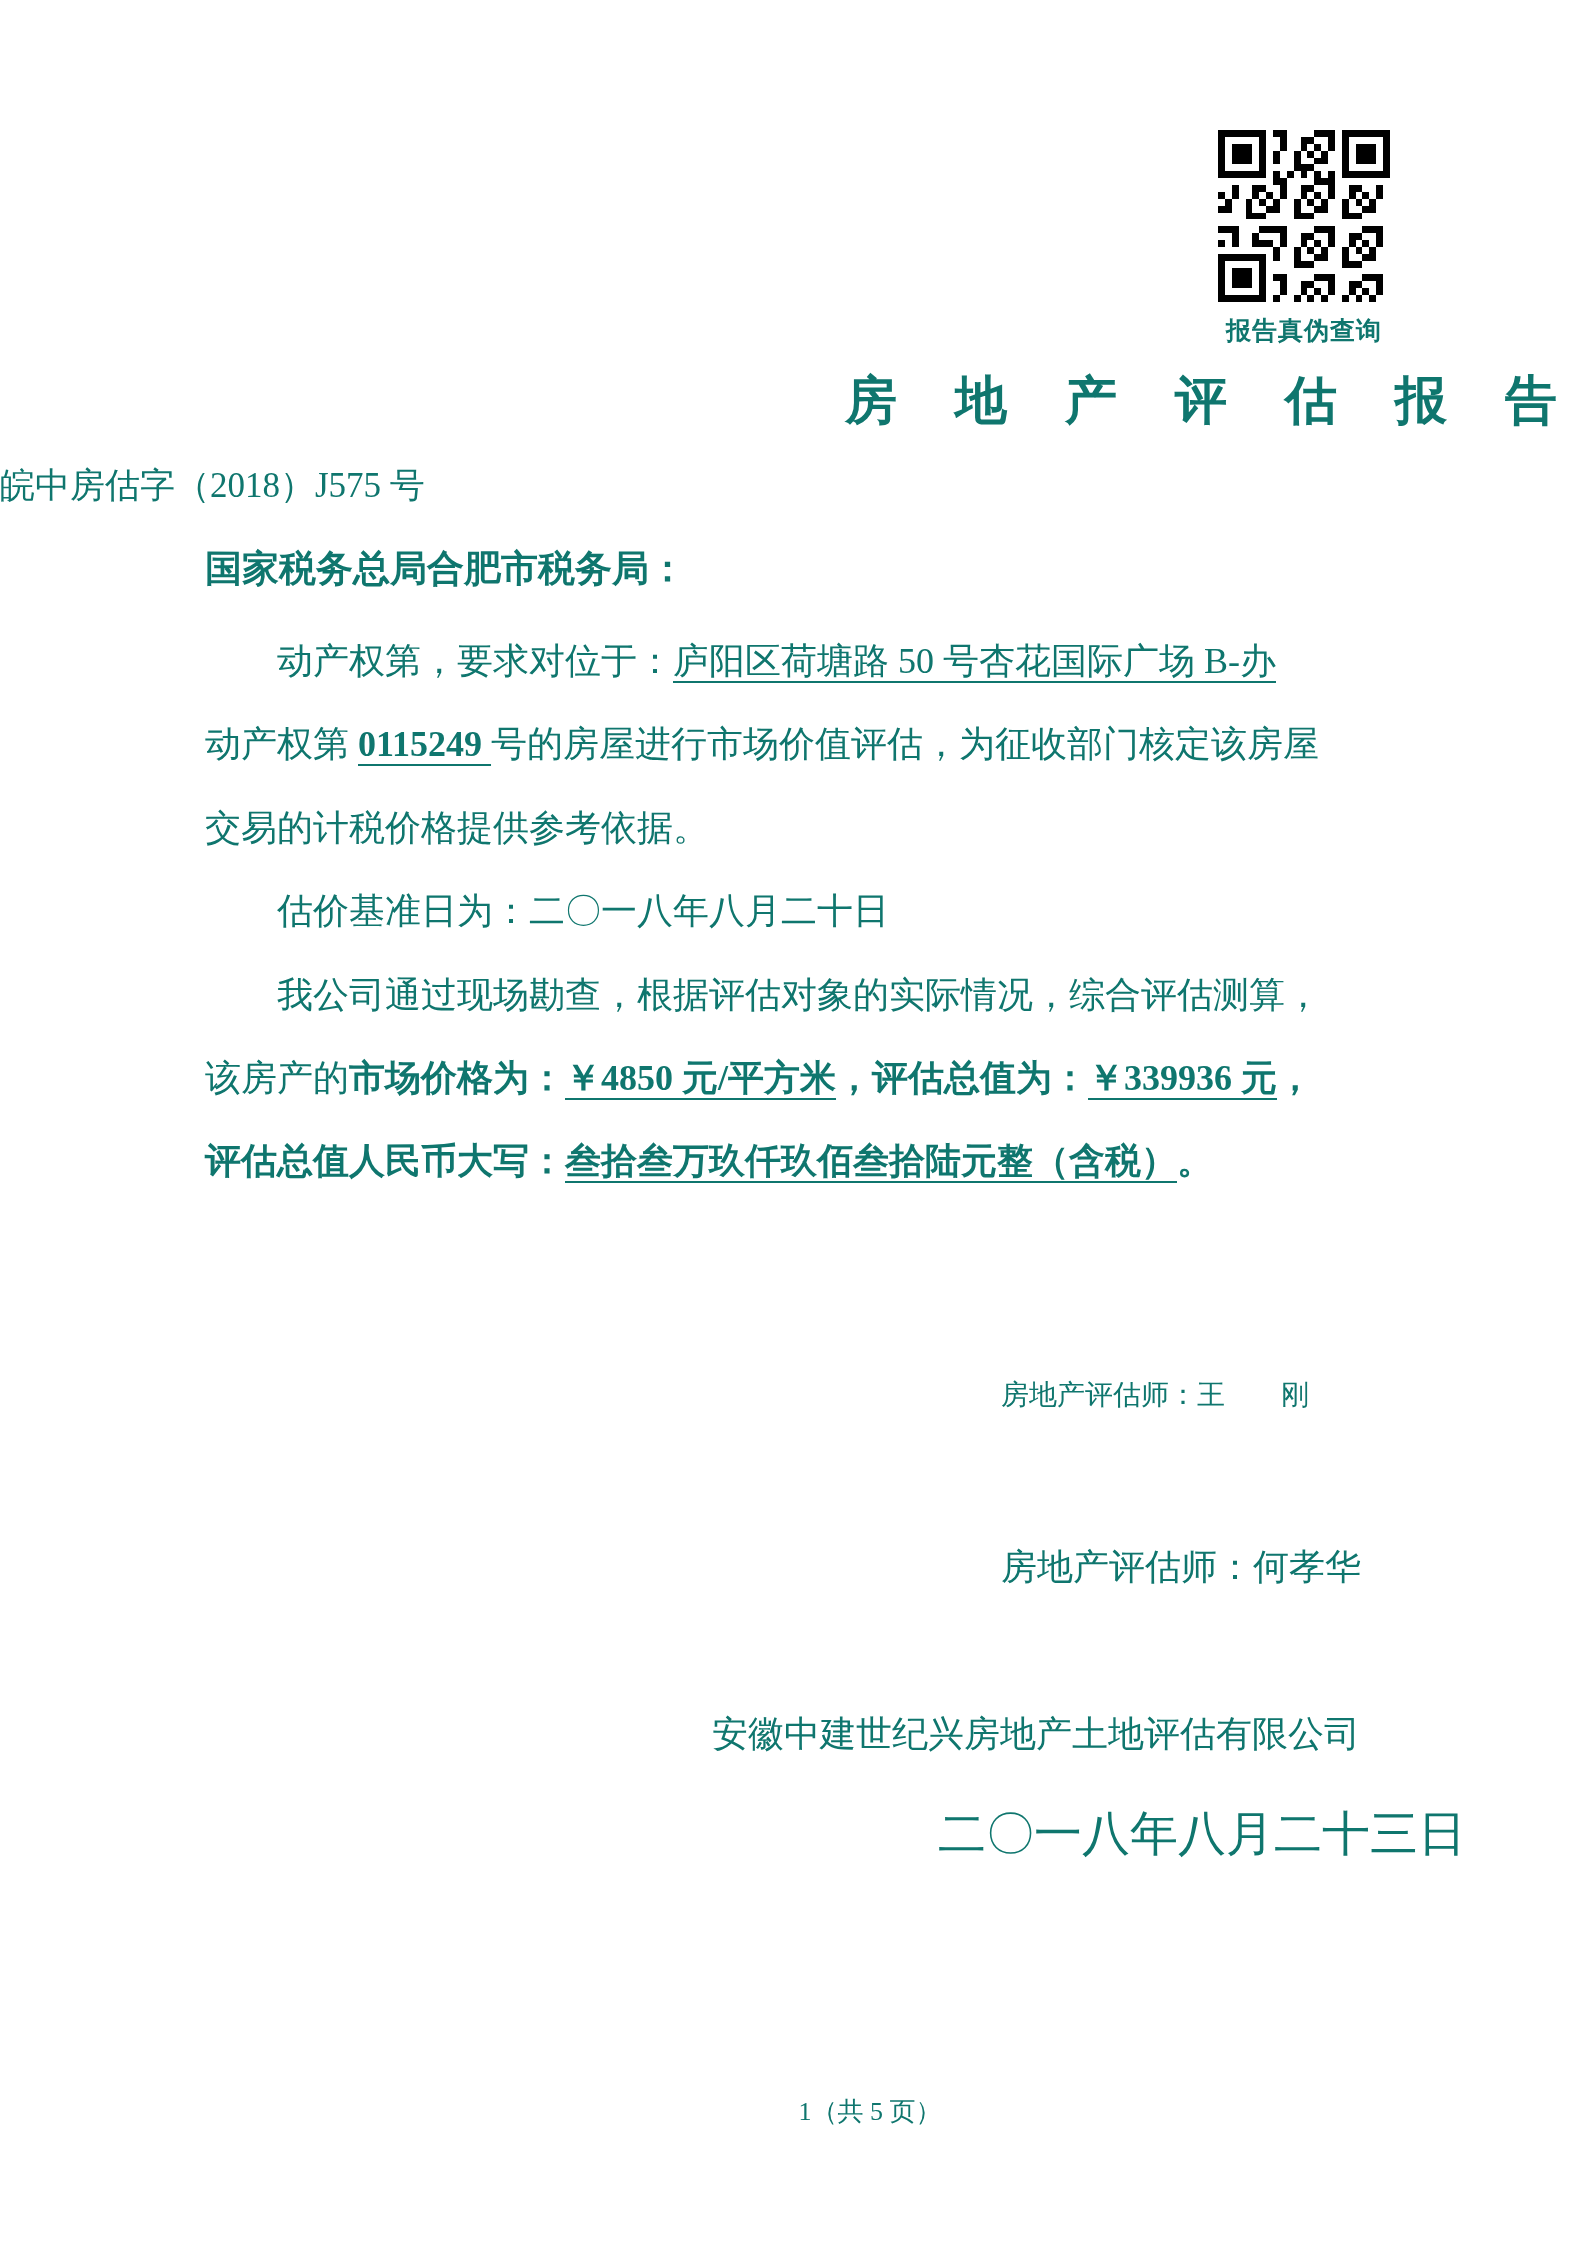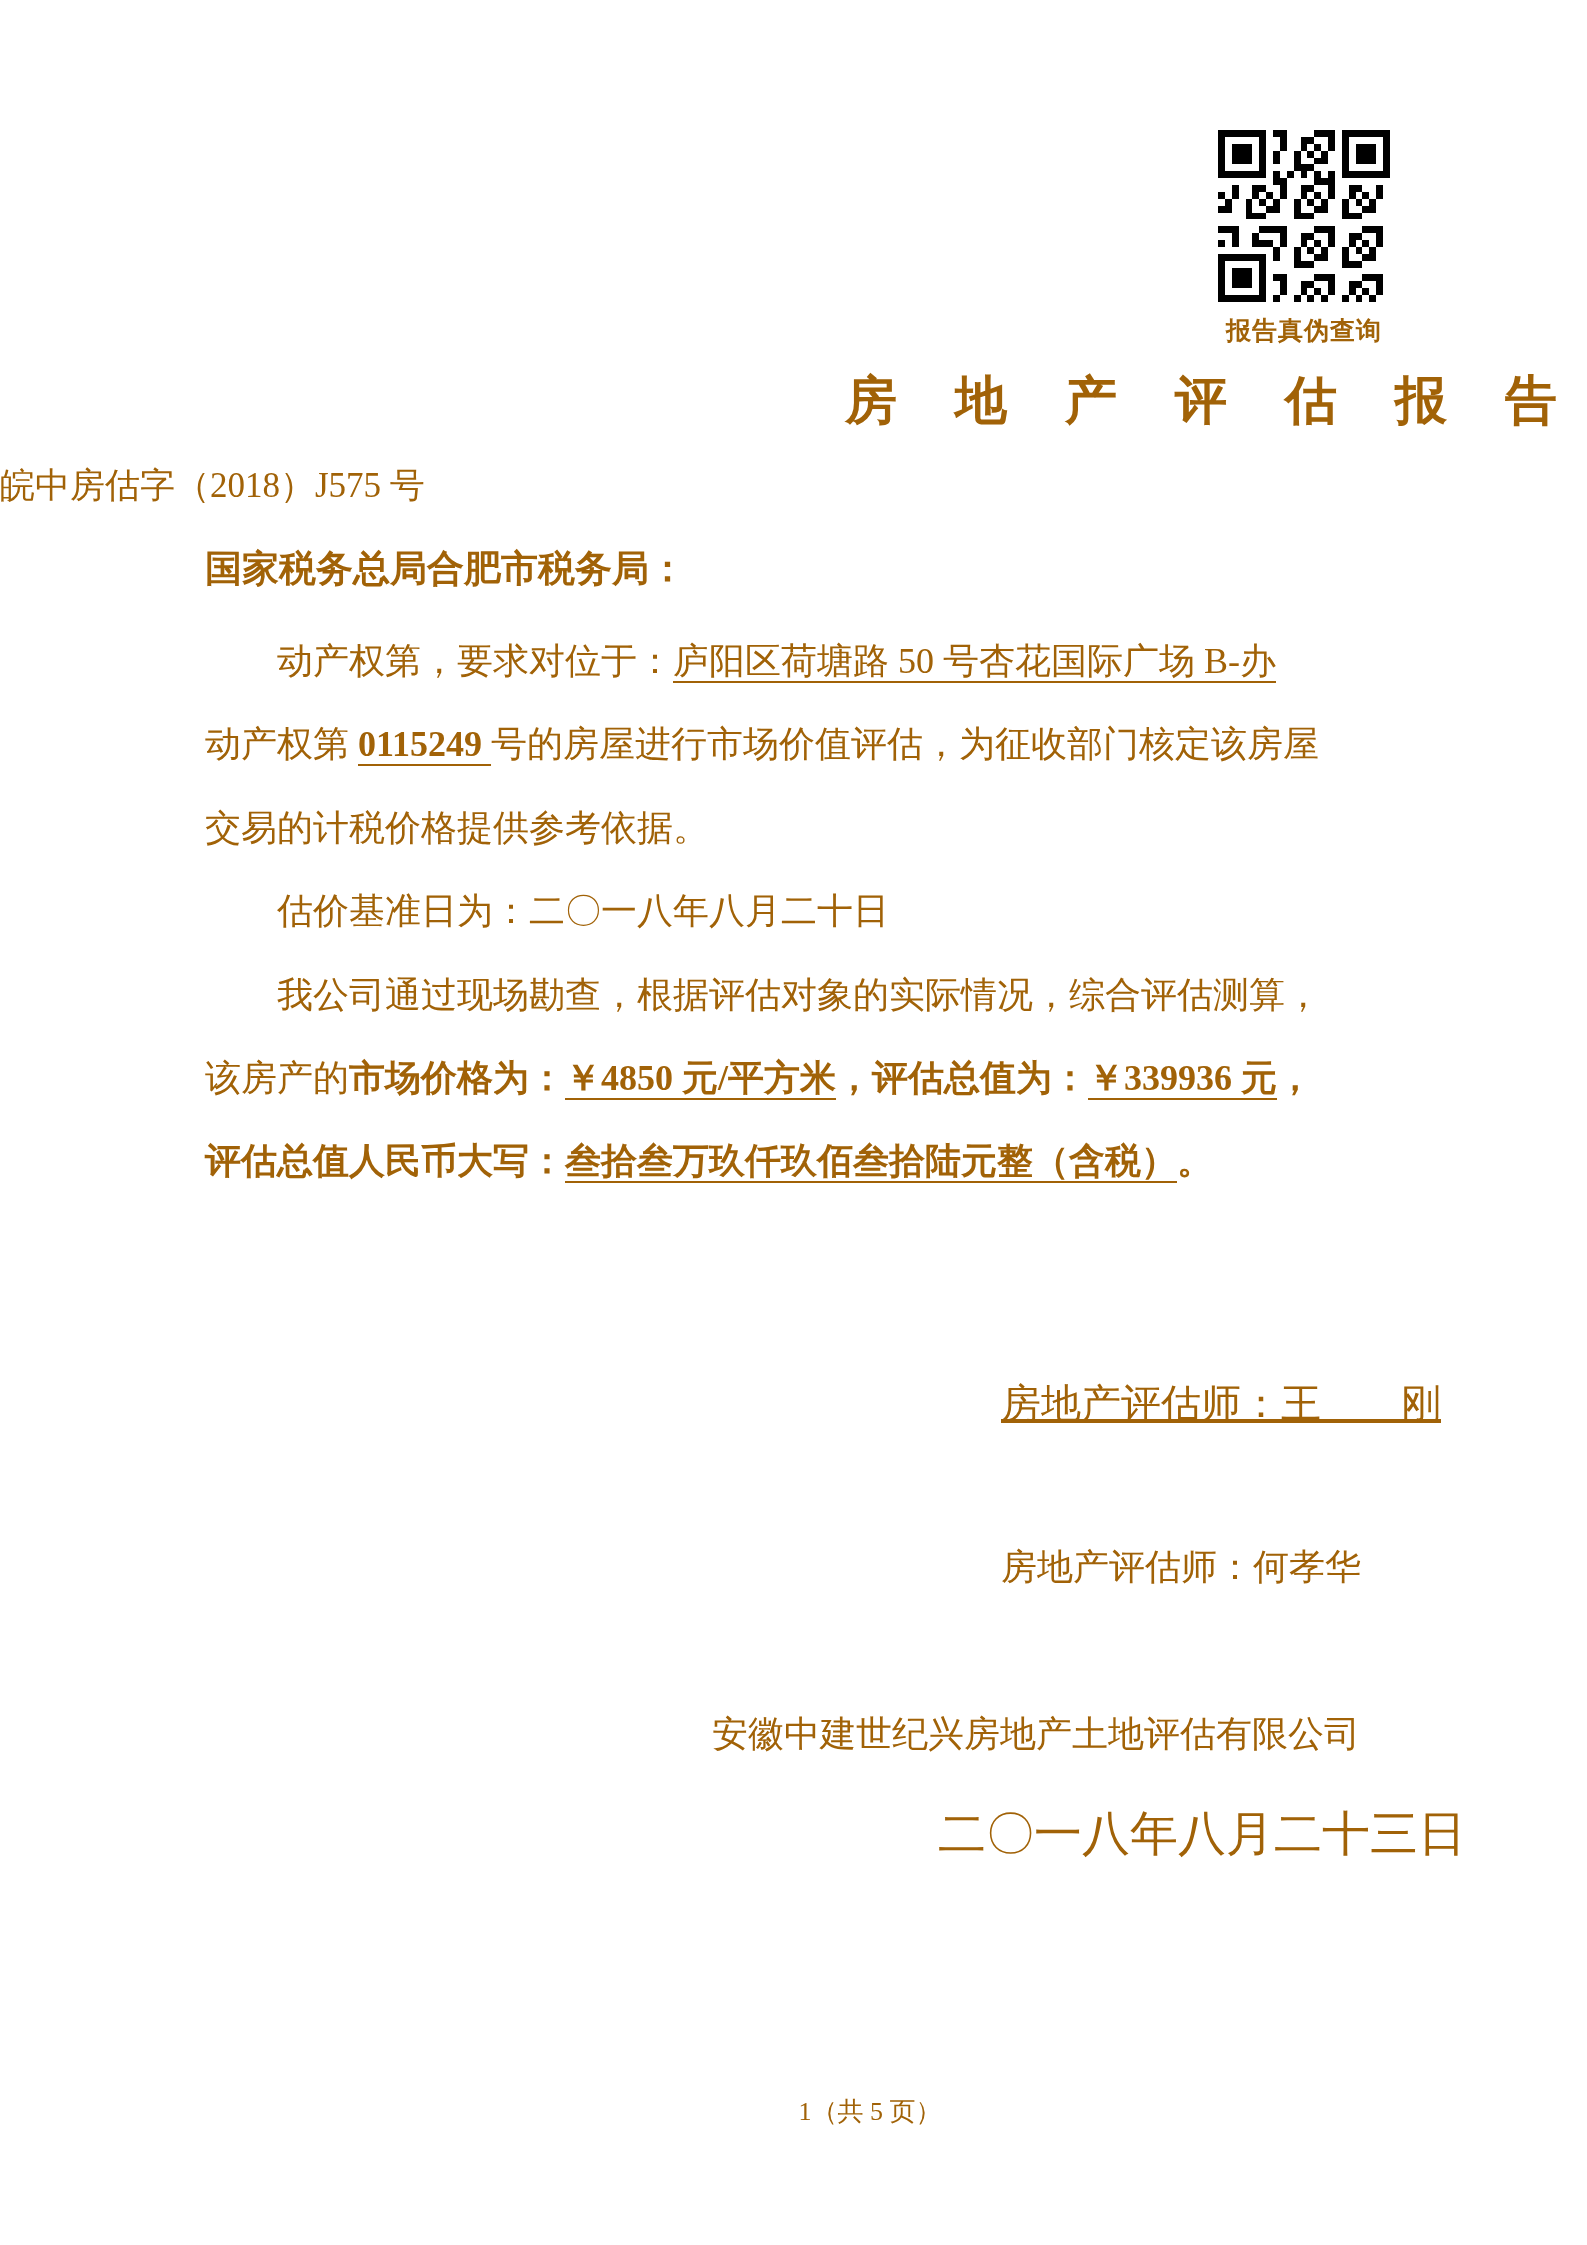--- a/index.html
+++ b/index.html
@@ -10,7 +10,7 @@
     margin:0 auto;
     overflow:hidden;
     font-family:"Liberation Serif","DejaVu Serif",serif;
-    color:#a16207;
+    color:#0f766e;
   }
   .abs{position:absolute;}
   

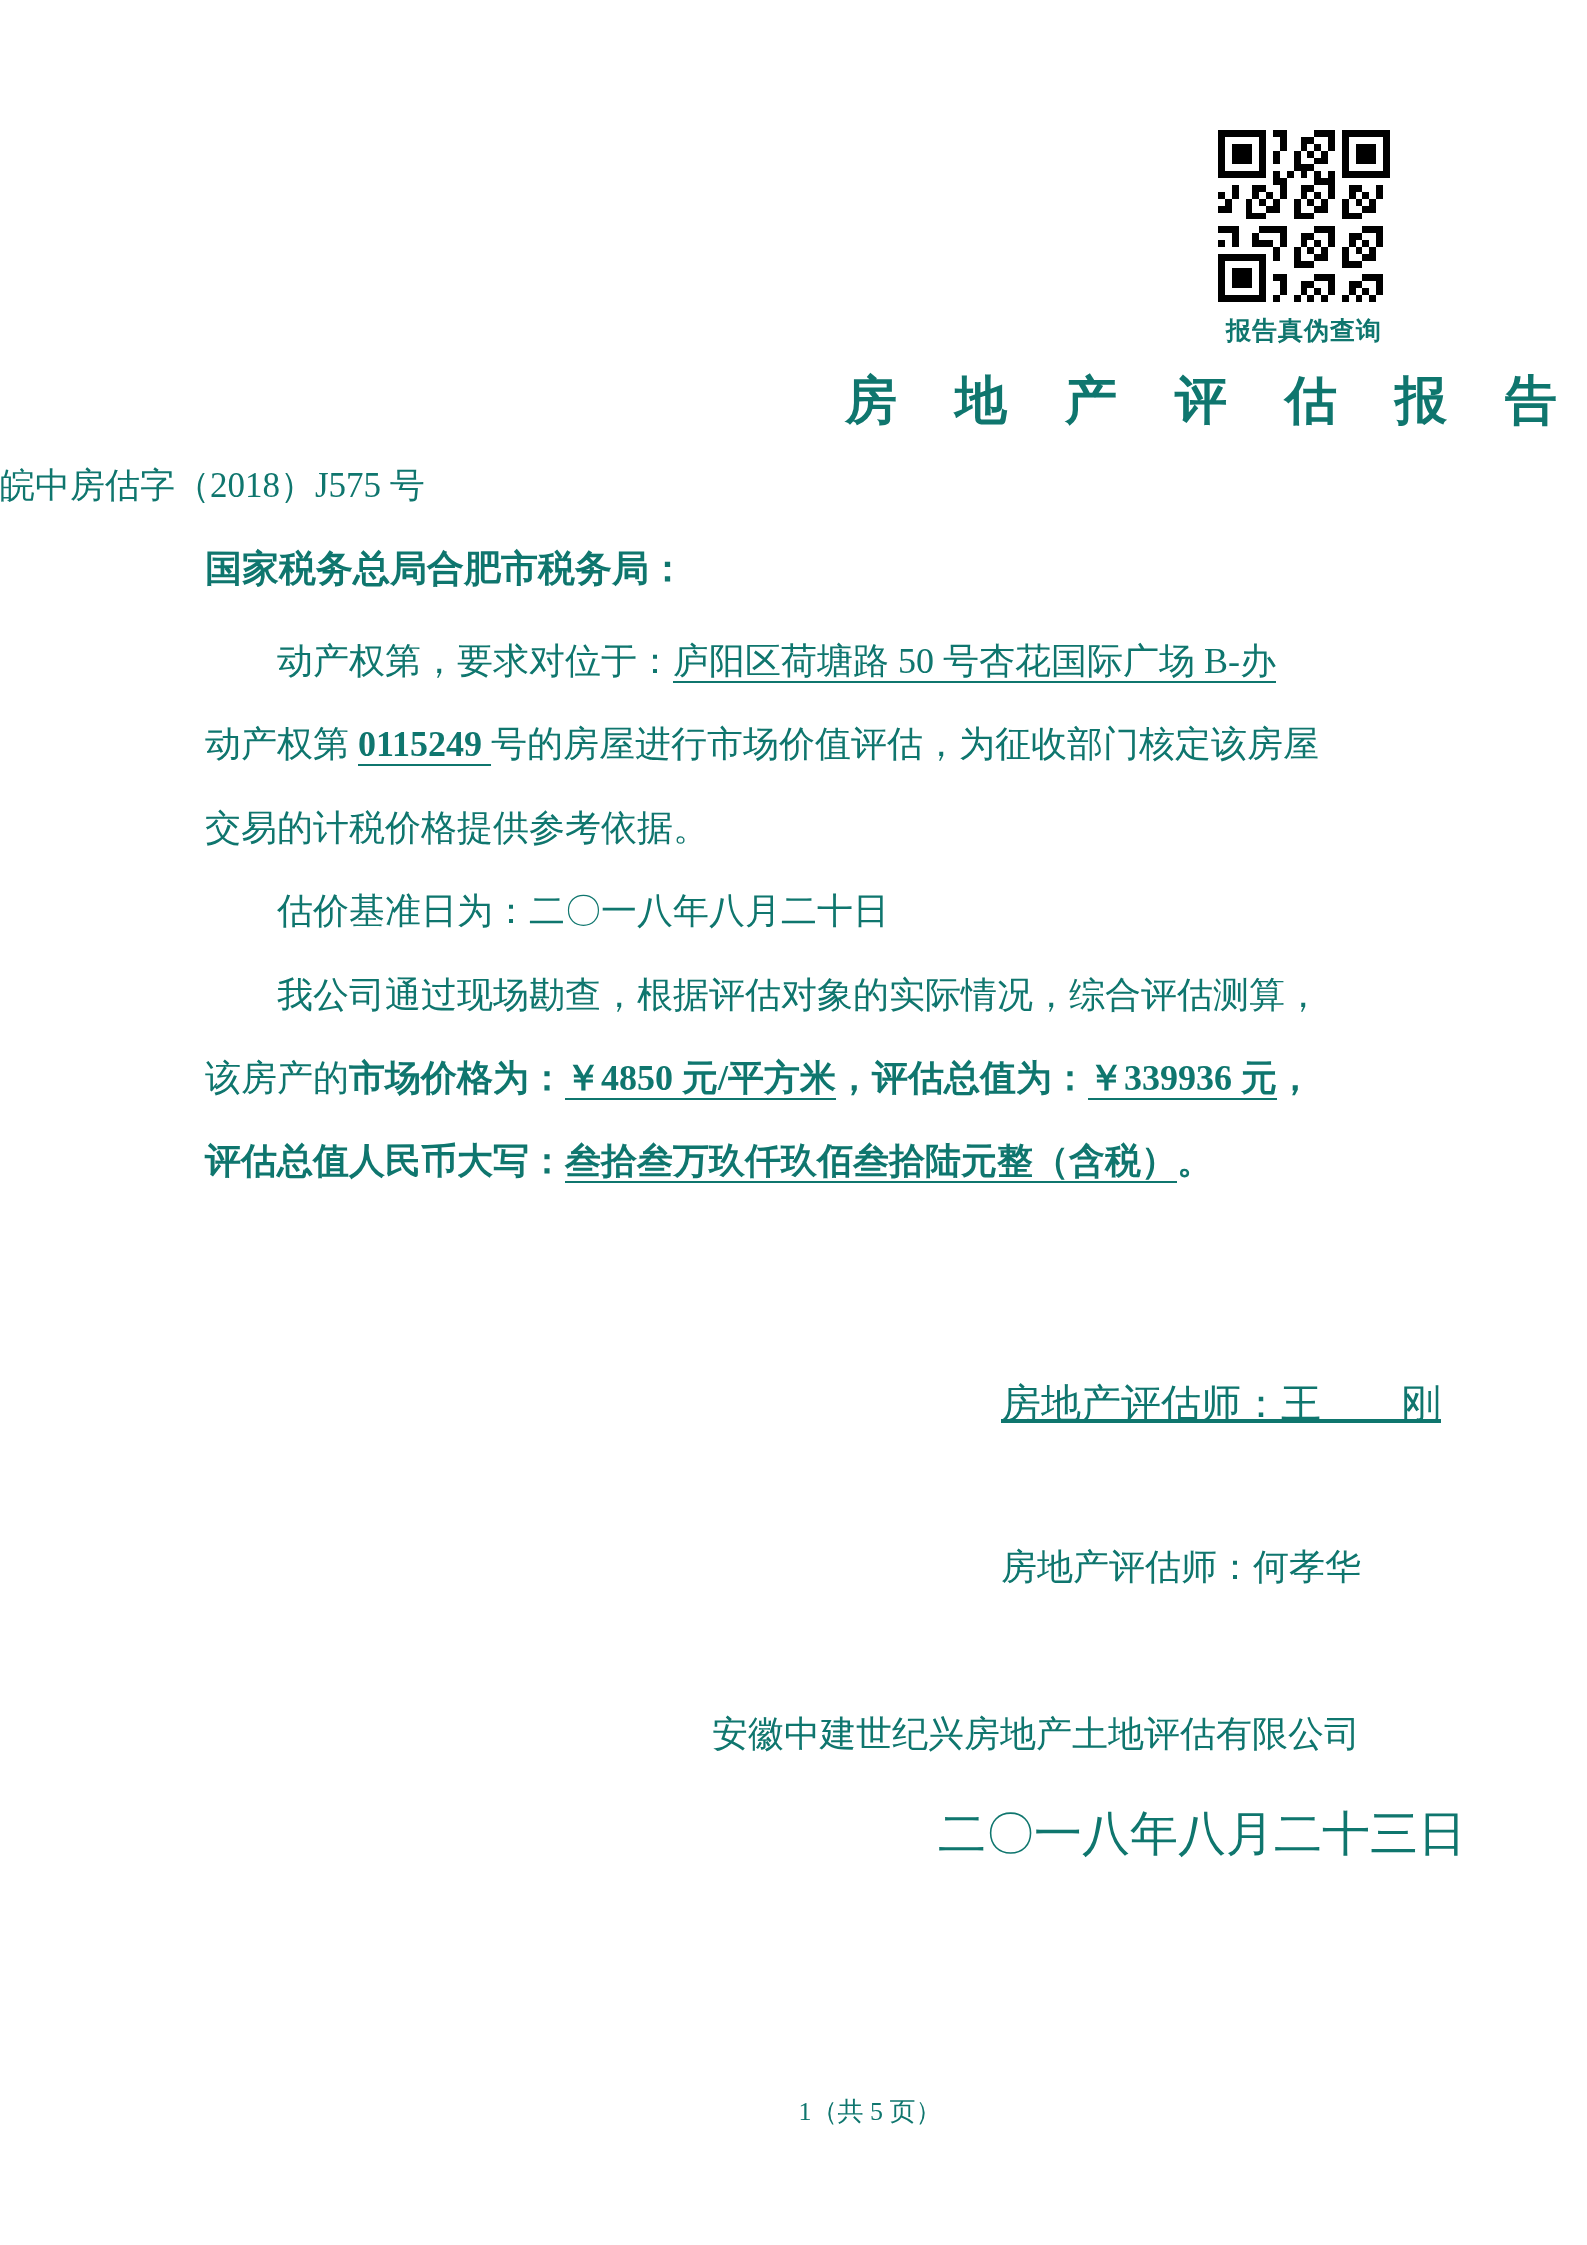--- a/index.html
+++ b/index.html
@@ -60,7 +60,7 @@
     text-decoration-thickness:2px;
   }
   
-  .sig1{left:1001px;top:1376px;font-size:40px;white-space:nowrap;text-decoration:underline;}
+  .sig1{left:1001px;top:1376px;font-size:28px;white-space:nowrap;}
   .sig2{left:1001px;top:1543px;font-size:36px;white-space:nowrap;}
   .company{left:712px;top:1710px;font-size:36px;white-space:nowrap;}
   .date{left:938px;top:1802px;font-size:48px;white-space:nowrap;}

